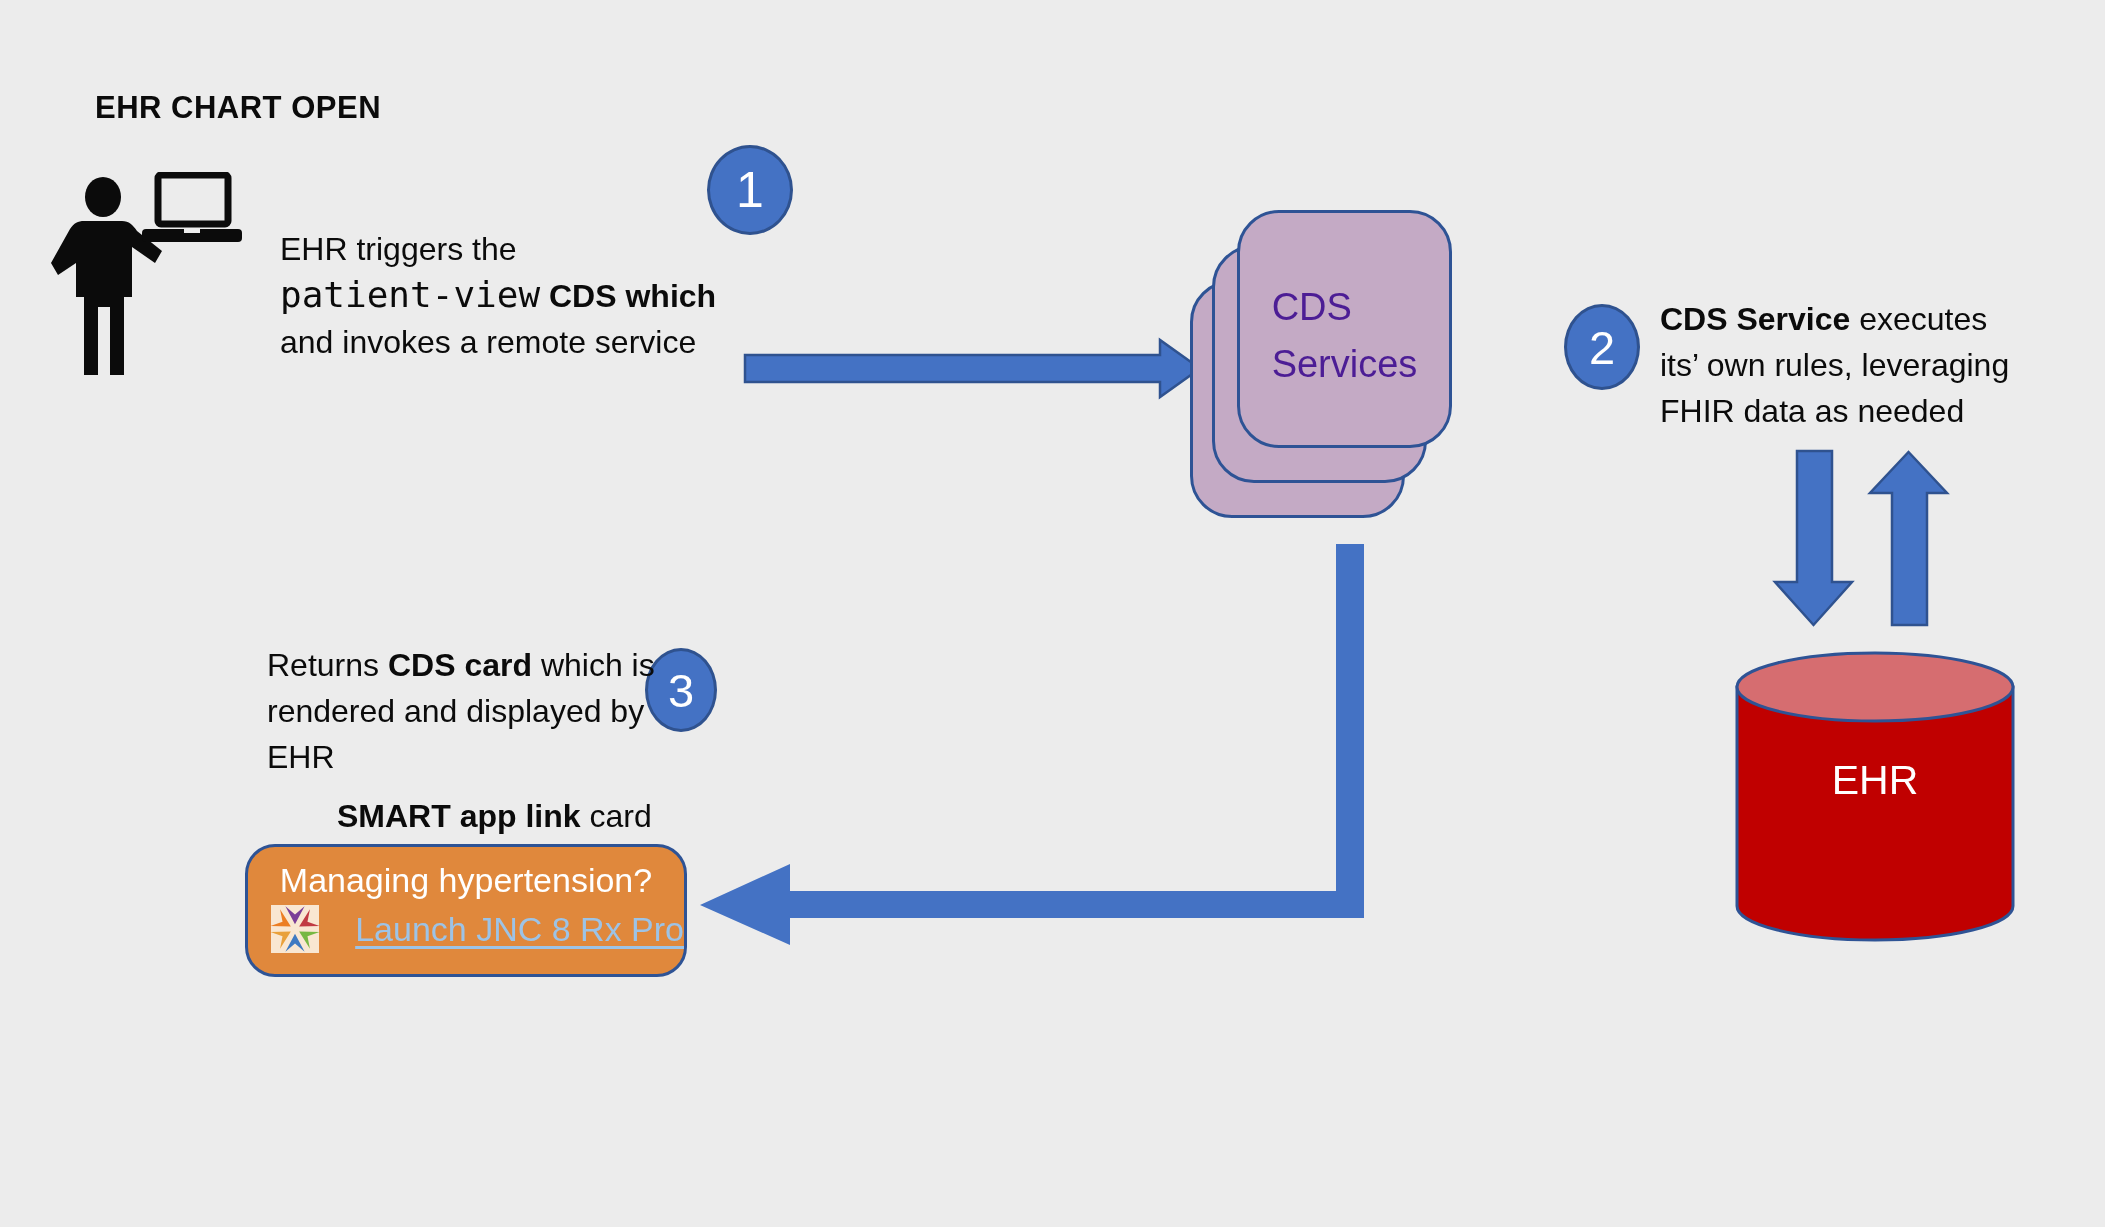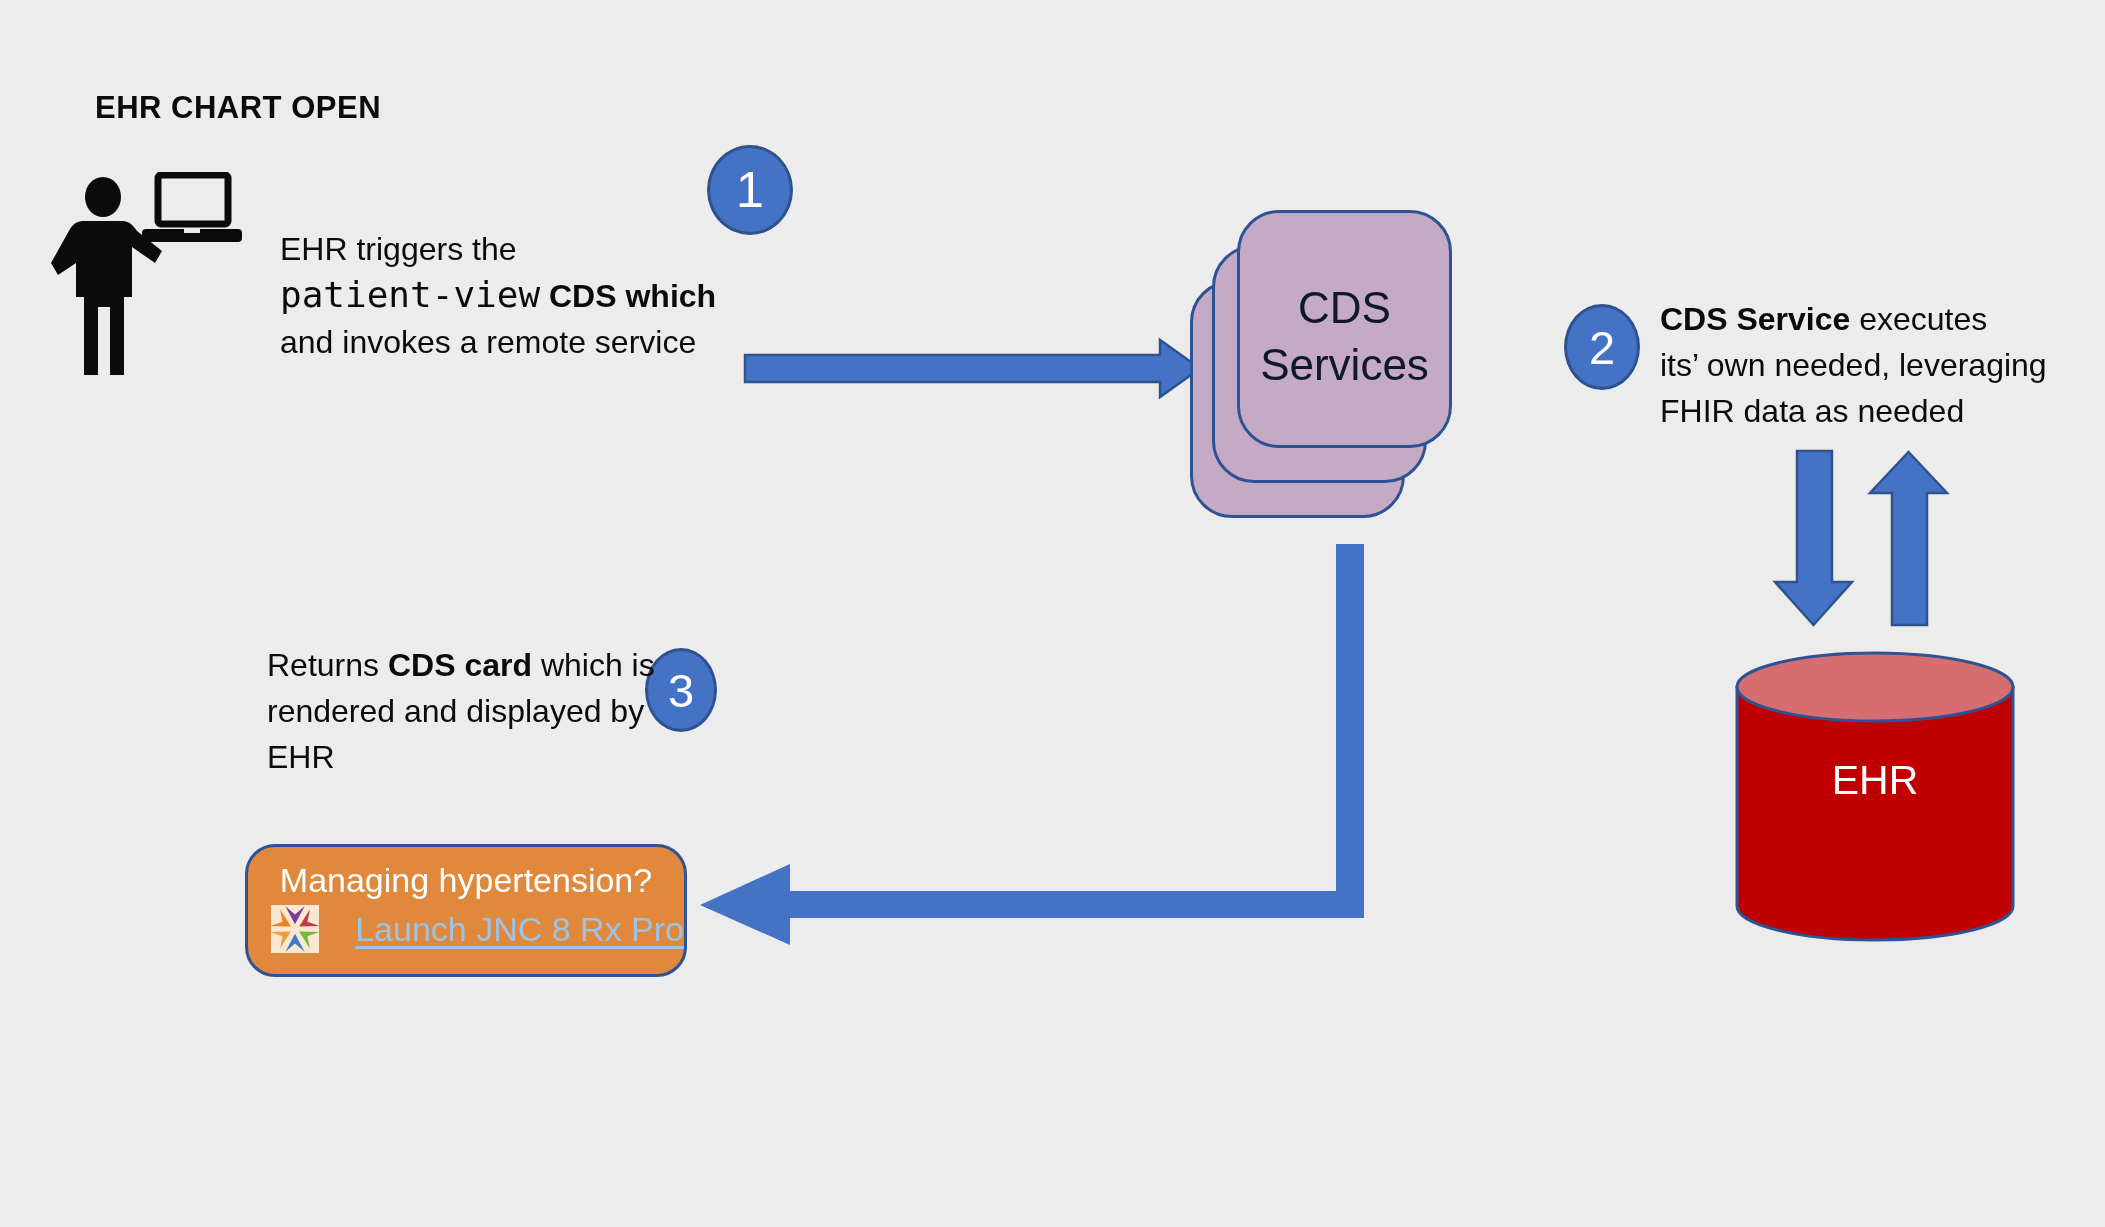--- a/index.html
+++ b/index.html
@@ -42,7 +42,7 @@
   .cds.back{left:1190px;top:280px;}
   .cds.mid{left:1212px;top:245px;}
   .cds.front{left:1237px;top:210px;display:flex;align-items:center;justify-content:center;}
-  .cdslabel{padding-top:14px;text-align:center;color:#0f172a;font-size:44px;line-height:57px;}
+  .cdslabel{padding-top:14px;color:#4c1d95;font-size:38px;line-height:57px;}
   .cdslabel span{display:block;}
 
   .cyl-label{position:absolute;left:1730px;top:748px;width:290px;text-align:center;

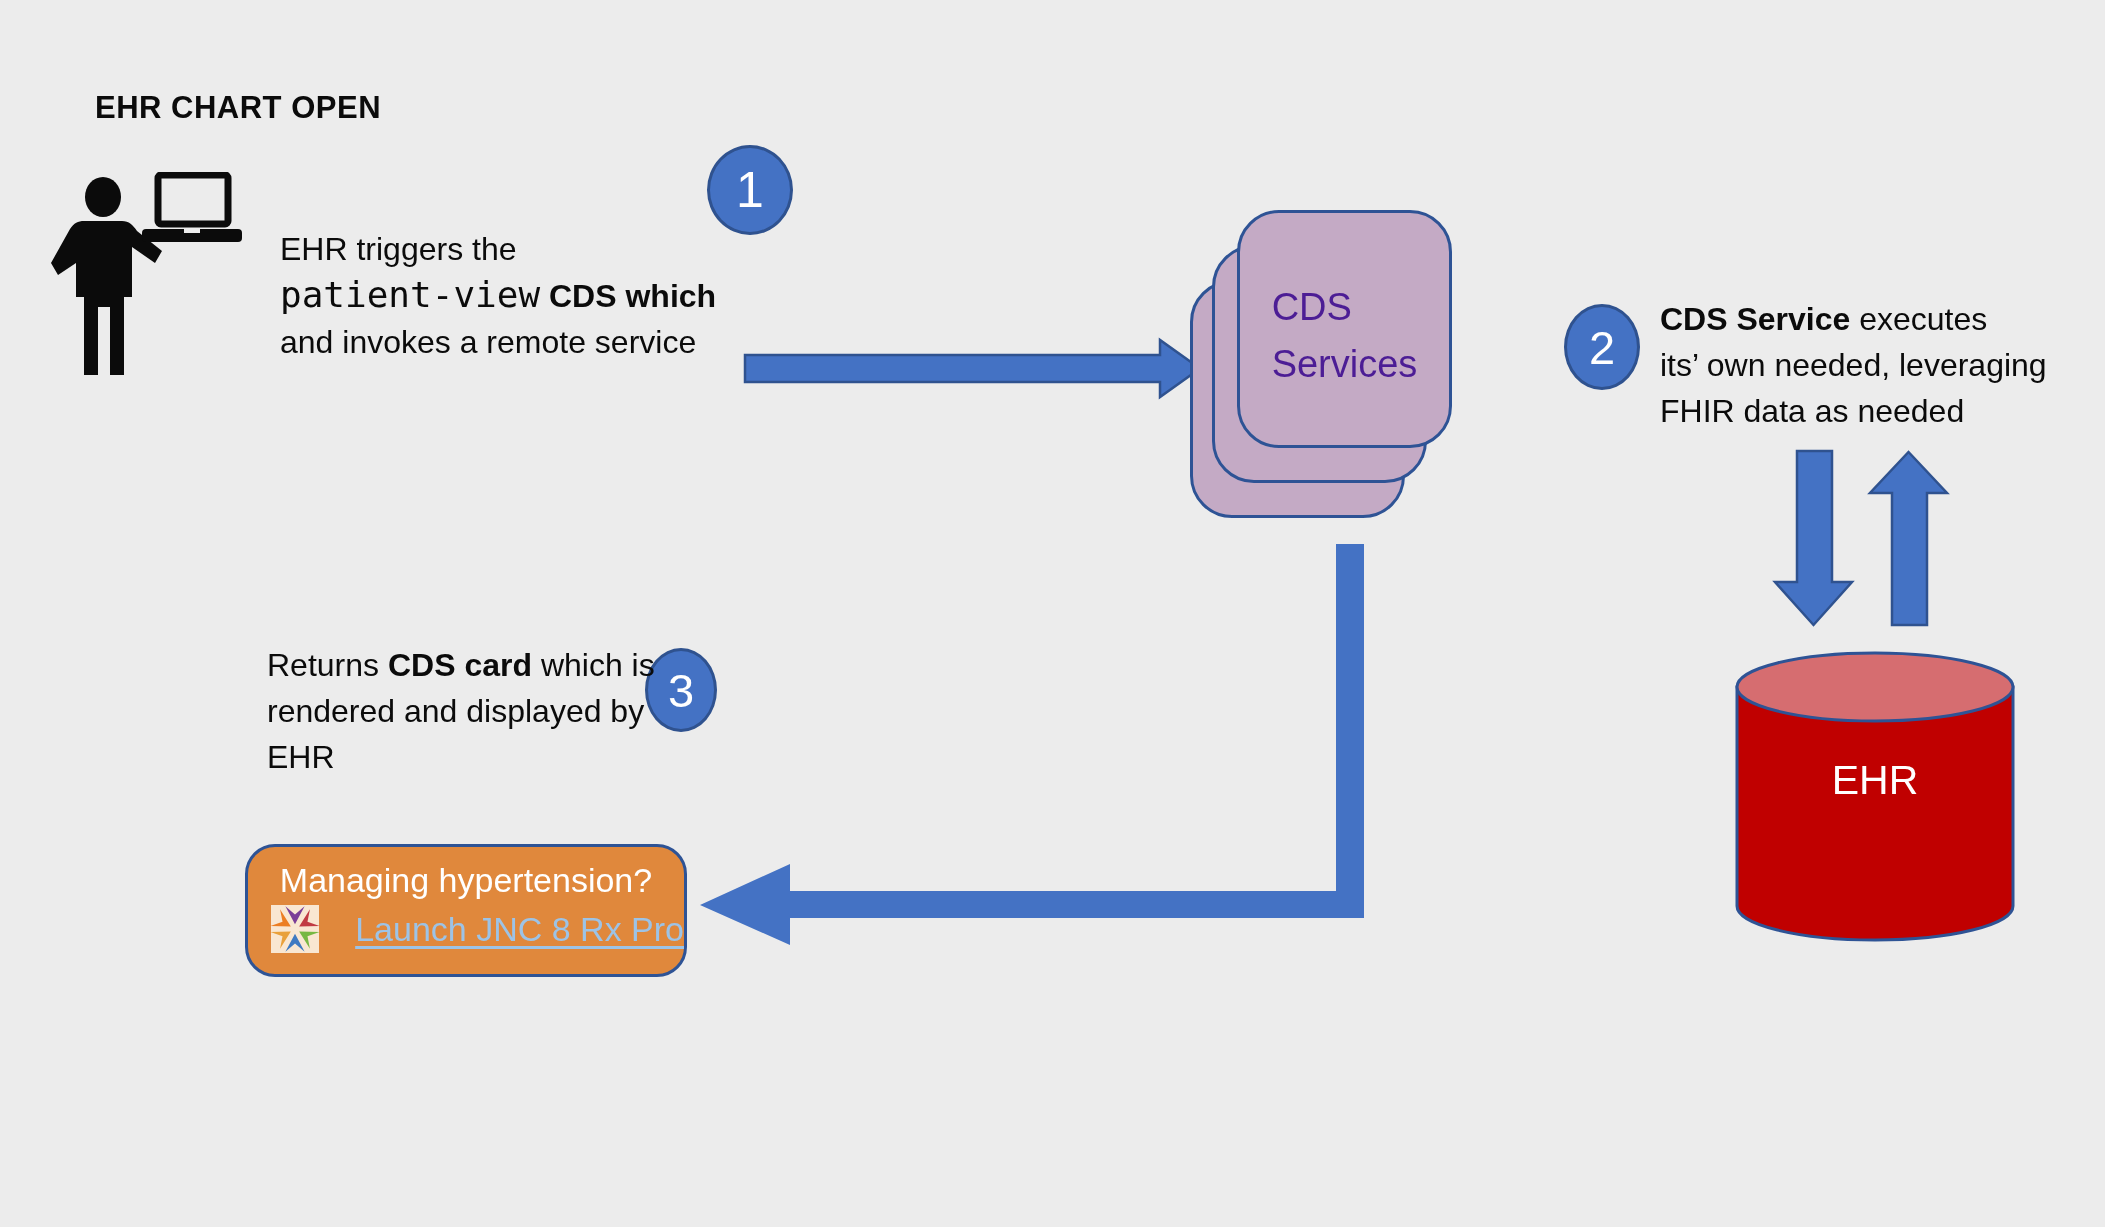--- a/index.html
+++ b/index.html
@@ -111,7 +111,7 @@
   </div>
   <div class="txt step2-text">
     <div><span class="b">CDS Service</span><span> executes</span></div>
-    <div><span>its’ own needed, leveraging</span></div>
+    <div><span>its’ own rules, leveraging</span></div>
     <div><span>FHIR data as needed</span></div>
   </div>
 

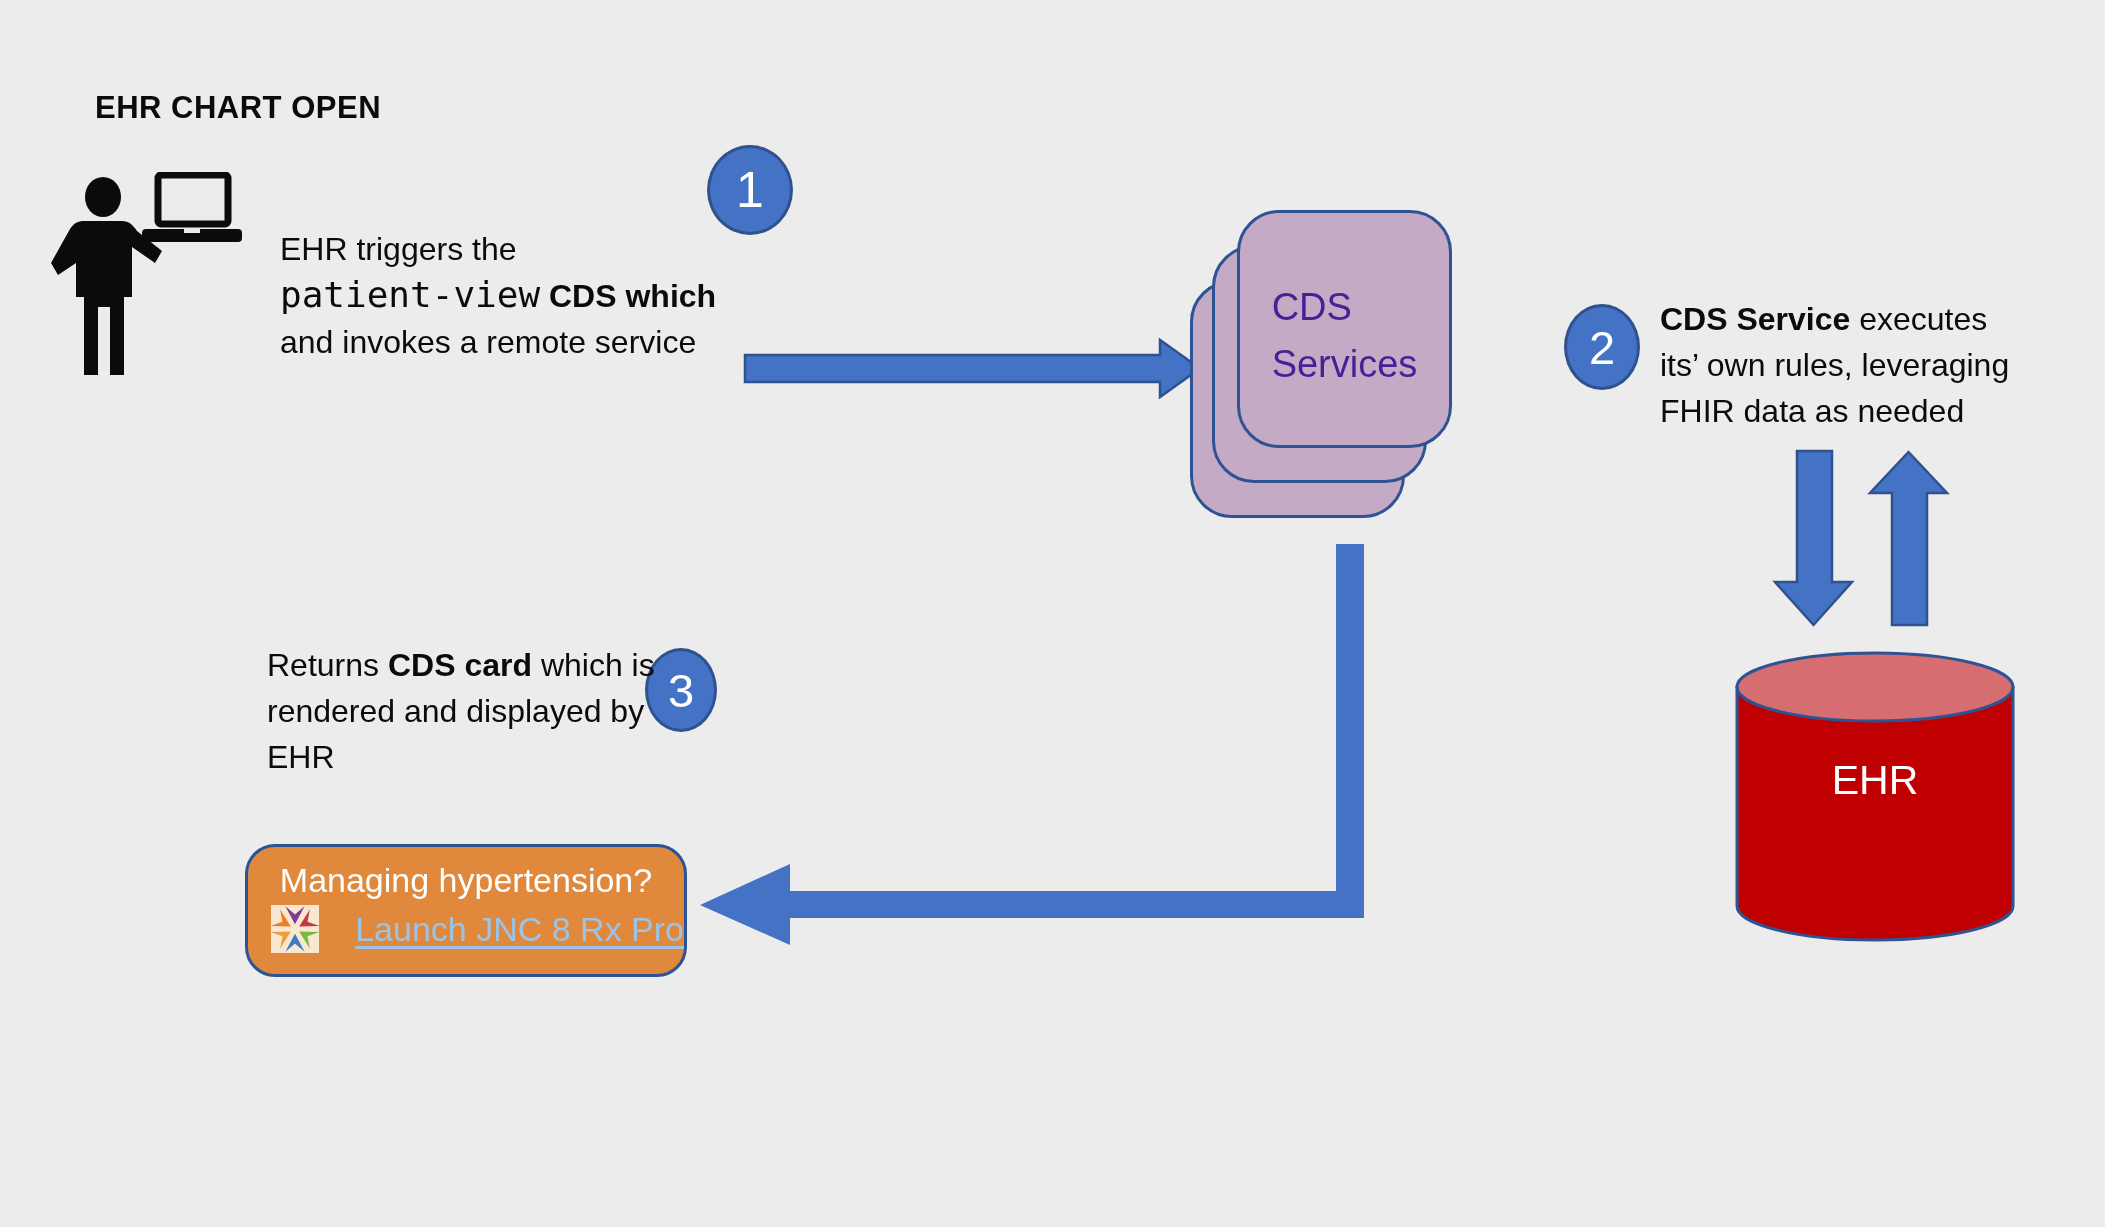--- a/index.html
+++ b/index.html
@@ -139,6 +139,9 @@
     <div><span>EHR</span></div>
   </div>
 
+  <div class="smart-label">
+    <span class="b">SMART app link</span><span> card</span>
+  </div>
 
   <div class="smart-card">
     <div class="q">Managing hypertension?</div>

